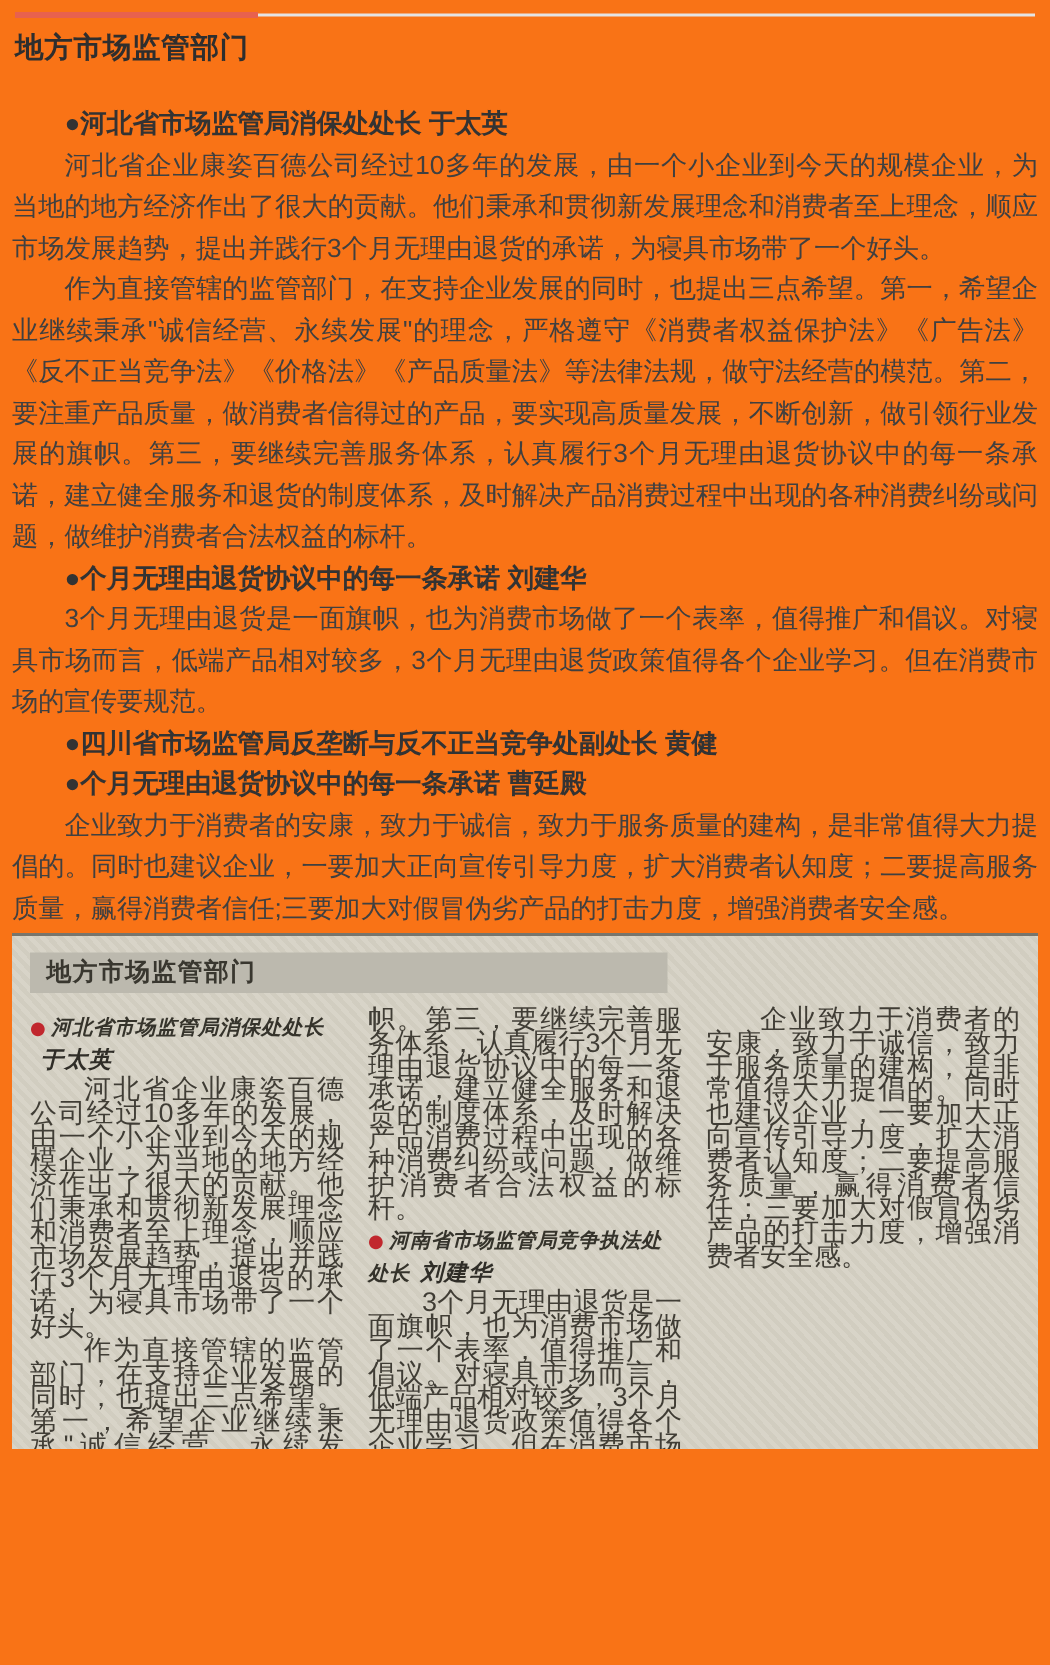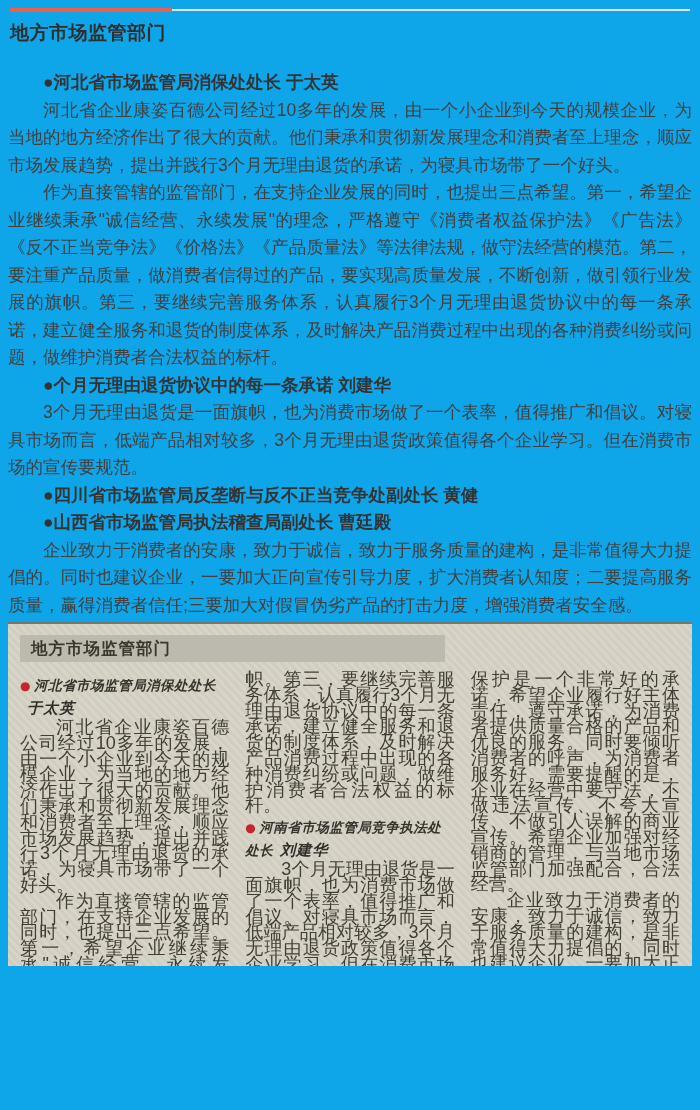--- a/index.html
+++ b/index.html
@@ -6,7 +6,7 @@
   .page{
     position:relative;
     width:700px;height:1110px;
-    background:#0ea5e9;
+    background:#f97316;
     box-sizing:border-box;
     padding:0 8px;
     overflow:hidden;

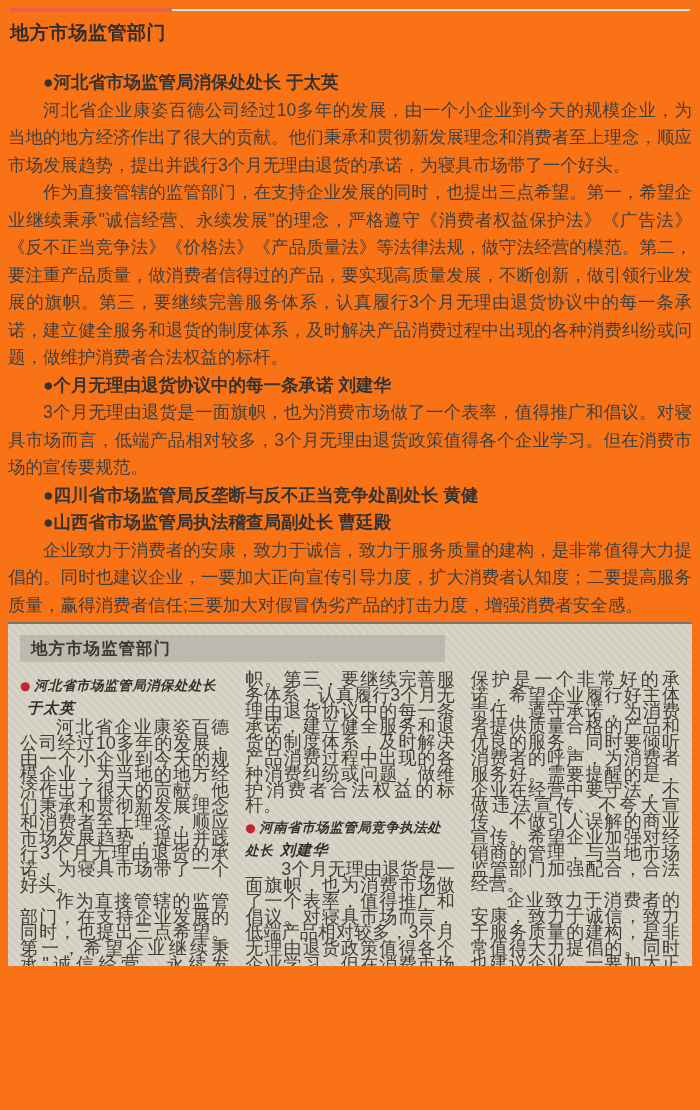--- a/index.html
+++ b/index.html
@@ -96,7 +96,7 @@
 
     <p class="head">●四川省市场监管局反垄断与反不正当竞争处副处长 黄健</p>
 
-    <p class="head">●山西省市场监管局执法稽查局副处长 曹廷殿</p>
+    <p class="head">●个月无理由退货协议中的每一条承诺 曹廷殿</p>
     <p class="para">企业致力于消费者的安康，致力于诚信，致力于服务质量的建构，是非常值得大力提倡的。同时也建议企业，一要加大正向宣传引导力度，扩大消费者认知度；二要提高服务质量，赢得消费者信任;三要加大对假冒伪劣产品的打击力度，增强消费者安全感。</p>
   </div>
 

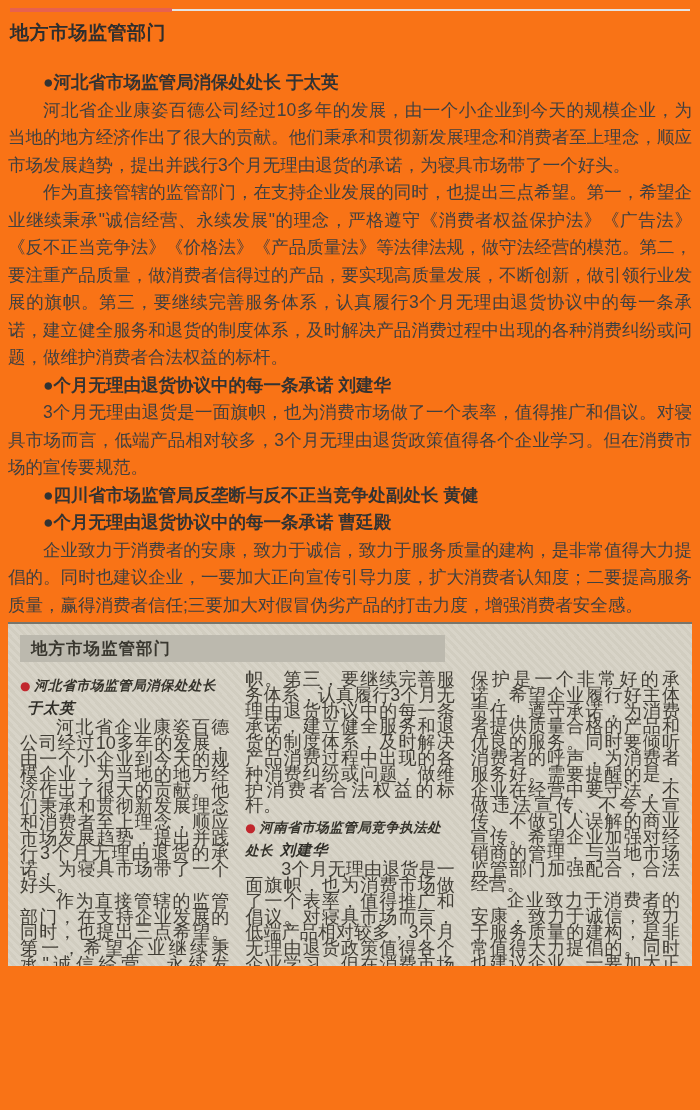--- a/index.html
+++ b/index.html
@@ -121,7 +121,6 @@
       </div>
 
       <div class="np-col">
-        <p class="np-para cont">保护是一个非常好的承诺，希望企业履行好主体责任，遵守承诺，为消费者提供质量合格的产品和优良的服务。同时要倾听消费者的呼声，为消费者服务好。需要提醒的是，企业在经营中要守法，不做违法宣传、不夸大宣传、不做引人误解的商业宣传。希望企业加强对经销商的管理，与当地市场监管部门加强配合，合法经营。</p>
         <p class="np-para">企业致力于消费者的安康，致力于诚信，致力于服务质量的建构，是非常值得大力提倡的。同时也建议企业，一要加大正向宣传引导力度，扩大消费者认知度；二要提高服务质量，赢得消费者信任；三要加大对假冒伪劣产品的打击力度，增强消费者安全感。</p>
       </div>
 

